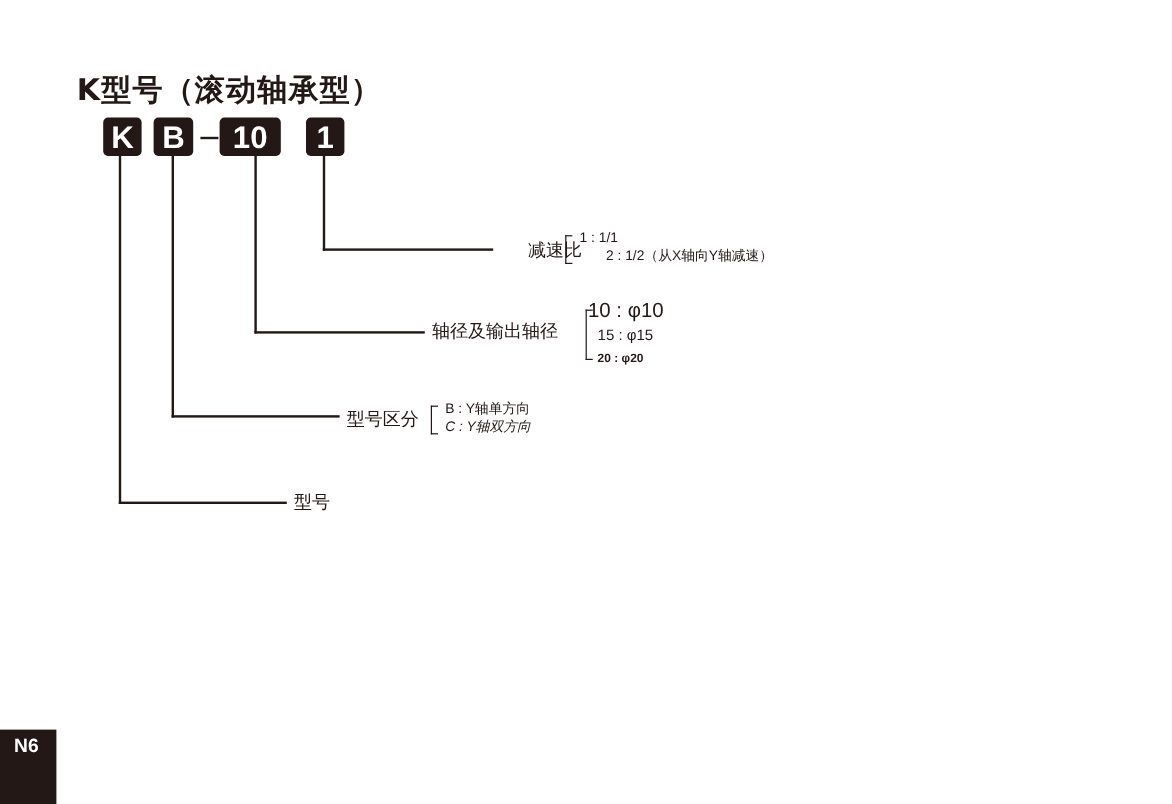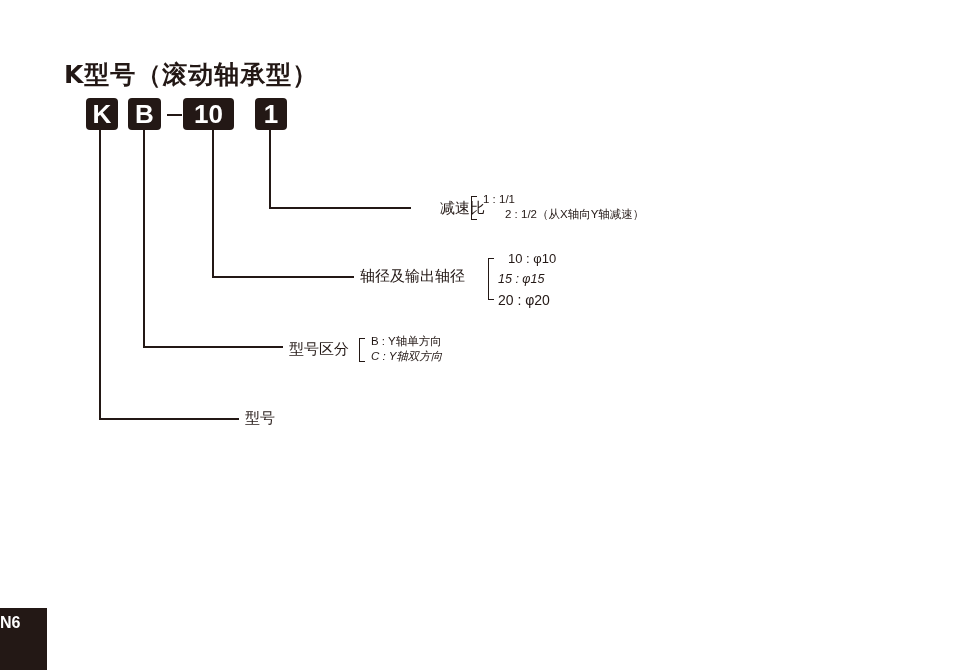--- a/index.html
+++ b/index.html
@@ -49,7 +49,7 @@
 
 <div class="abs label" style="left:360px;top:269px;font-family:Liberation Mono, monospace;">轴径及输出轴径</div>
 <div class="abs bracket" style="left:488px;top:258px;height:40px;"></div>
-<div class="abs opt" style="left:508px;top:252px;font-size:13px;">10 : φ10</div>
+<div class="abs opt" style="left:490px;top:252px;font-size:17px;">10 : φ10</div>
 <div class="abs opt" style="left:498px;top:272px;font-size:12.5px;font-style:italic;">15 : φ15</div>
 <div class="abs opt" style="left:498px;top:293px;font-size:14px;">20 : φ20</div>
 

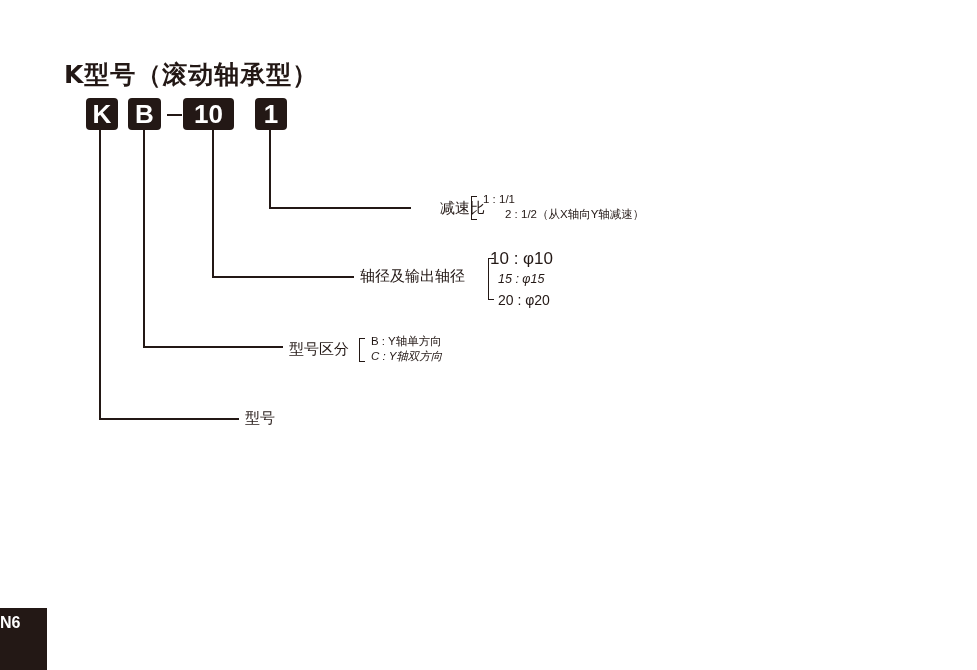--- a/index.html
+++ b/index.html
@@ -50,7 +50,7 @@
 <div class="abs label" style="left:360px;top:269px;font-family:Liberation Mono, monospace;">轴径及输出轴径</div>
 <div class="abs bracket" style="left:488px;top:258px;height:40px;"></div>
 <div class="abs opt" style="left:490px;top:252px;font-size:17px;">10 : φ10</div>
-<div class="abs opt" style="left:498px;top:272px;font-size:12.5px;font-style:italic;">15 : φ15</div>
+<div class="abs opt" style="left:498px;top:272px;font-size:12.5px;">15 : φ15</div>
 <div class="abs opt" style="left:498px;top:293px;font-size:14px;">20 : φ20</div>
 
 <div class="abs label" style="left:289px;top:340px;">型号区分</div>

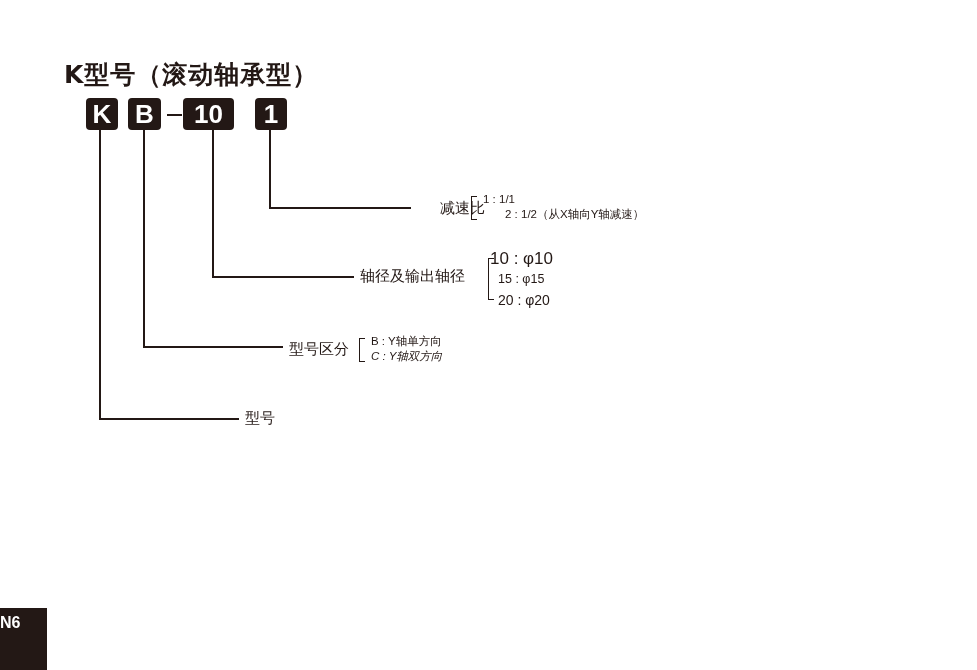--- a/index.html
+++ b/index.html
@@ -51,7 +51,7 @@
 <div class="abs bracket" style="left:488px;top:258px;height:40px;"></div>
 <div class="abs opt" style="left:490px;top:252px;font-size:17px;">10 : φ10</div>
 <div class="abs opt" style="left:498px;top:272px;font-size:12.5px;">15 : φ15</div>
-<div class="abs opt" style="left:498px;top:293px;font-size:14px;">20 : φ20</div>
+<div class="abs opt" style="left:498px;top:293px;font-size:10px;font-weight:bold;">20 : φ20</div>
 
 <div class="abs label" style="left:289px;top:340px;">型号区分</div>
 <div class="abs bracket" style="left:359px;top:338px;height:22px;"></div>

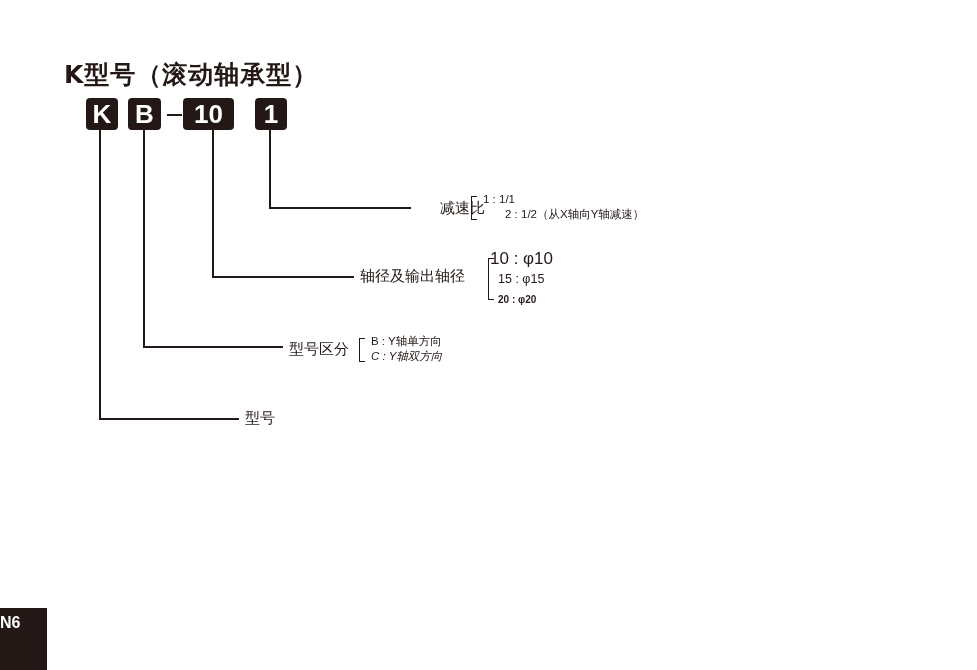--- a/index.html
+++ b/index.html
@@ -16,7 +16,7 @@
   .opt { font-size:11.5px; white-space:nowrap; line-height:14px; font-family:"Liberation Sans", "DejaVu Sans", sans-serif; }
   .bracket { border:1.5px solid #231815; border-right:none; width:5px; }
   .page-tab { left:0; top:608px; width:47px; height:62px; background:#231815; }
-  .page-num { left:0; top:614px; width:44px; text-align:left; color:#fff; font-family:"Liberation Sans", sans-serif;
+  .page-num { left:0; top:614px; width:44px; text-align:center; color:#fff; font-family:"Liberation Sans", sans-serif;
               font-weight:bold; font-size:16px; }
 </style>
 </head>

